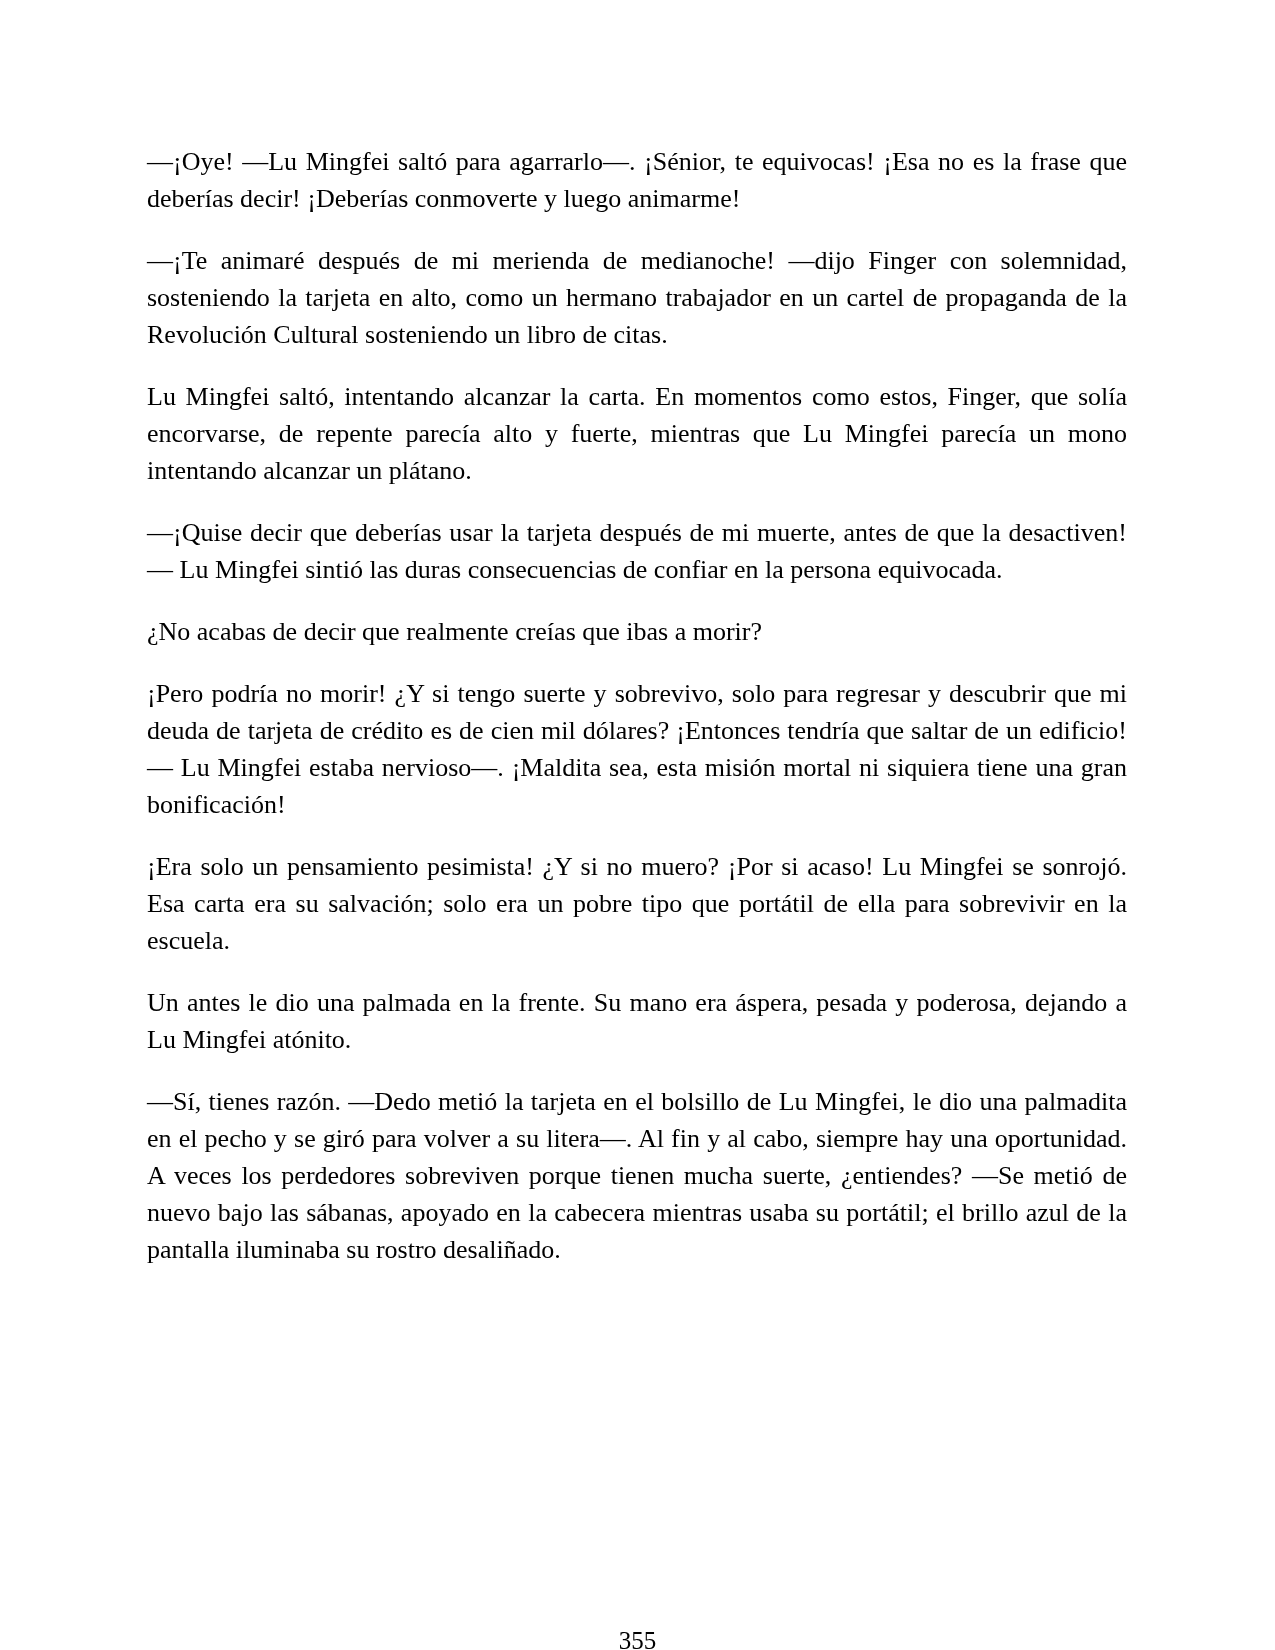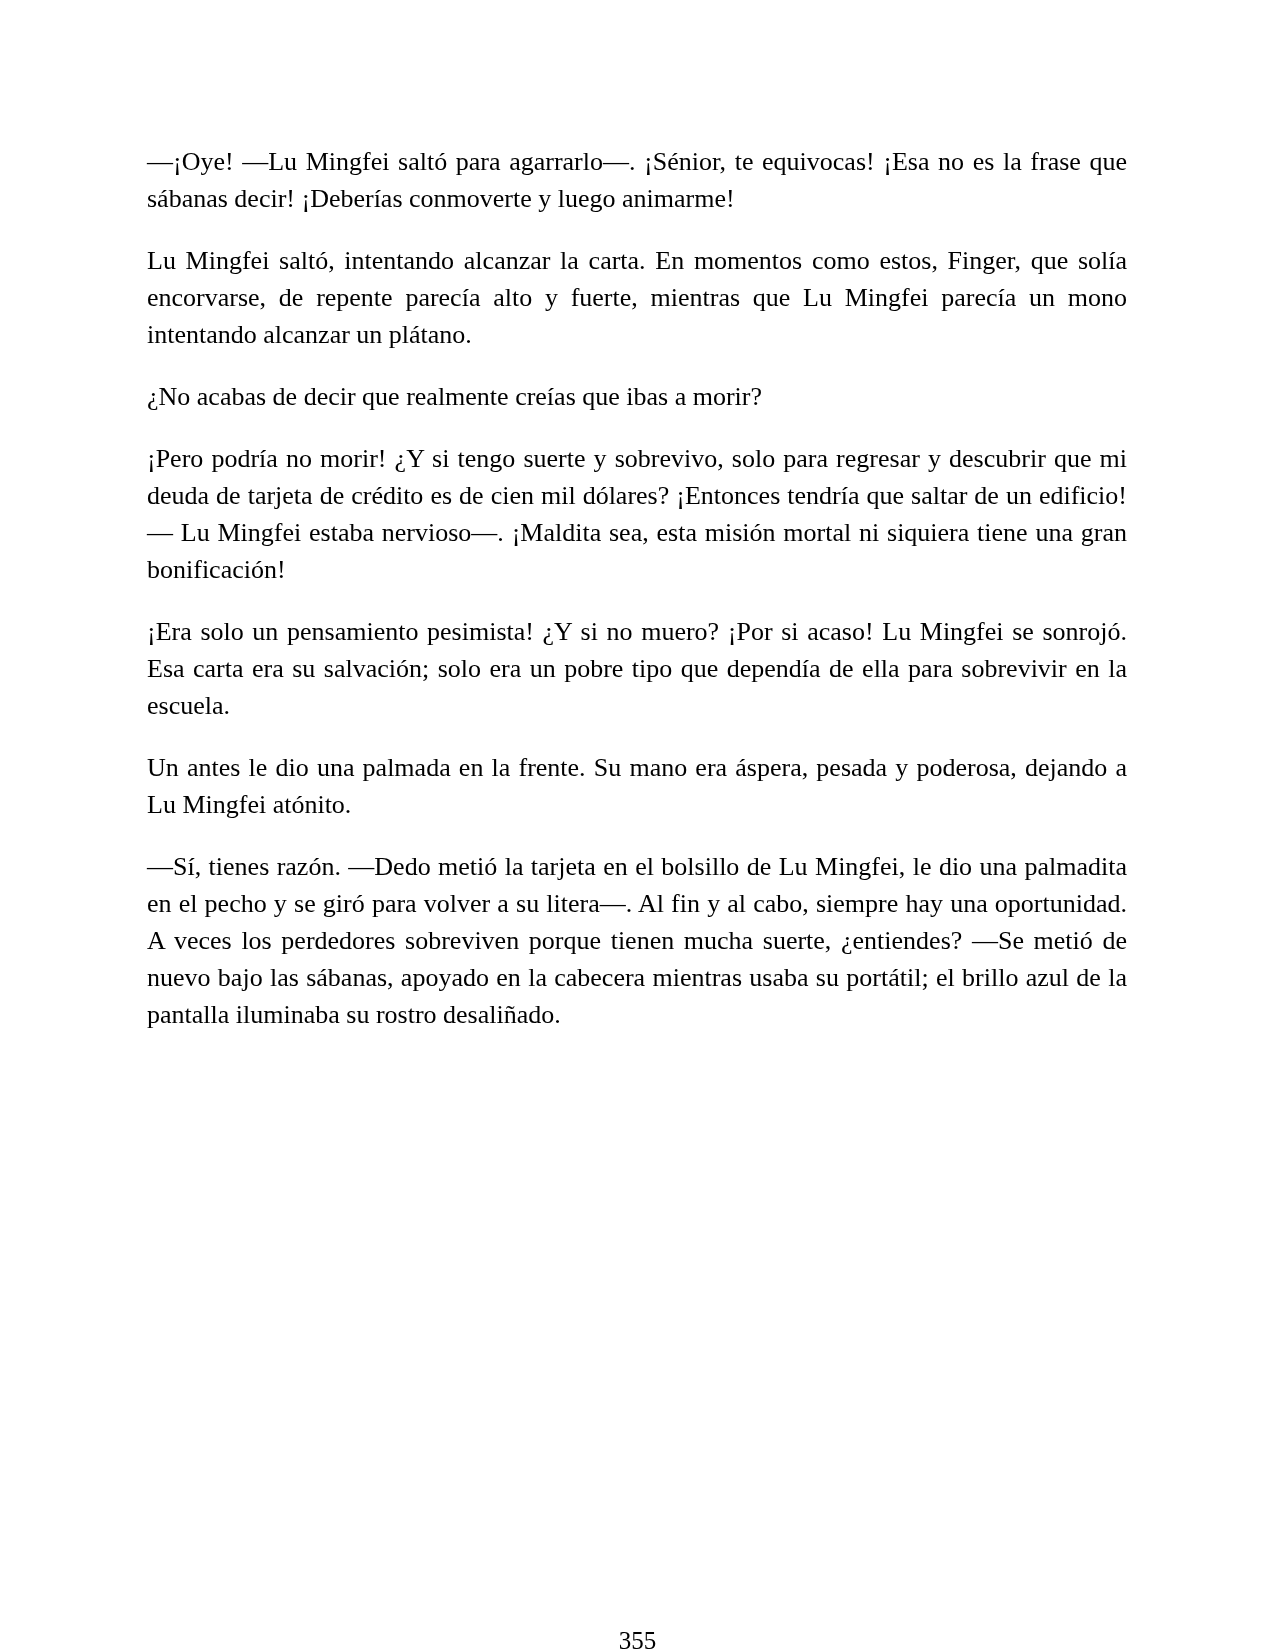--- a/index.html
+++ b/index.html
@@ -46,7 +46,7 @@
 
 <div class="page">
   <div class="content">
-    <p>—¡Oye! —Lu Mingfei saltó para agarrarlo—. ¡Sénior, te equivocas! ¡Esa no es la frase que sábanas decir! ¡Deberías conmoverte y luego animarme!</p>
+    <p>—¡Oye! —Lu Mingfei saltó para agarrarlo—. ¡Sénior, te equivocas! ¡Esa no es la frase que deberías decir! ¡Deberías conmoverte y luego animarme!</p>
     <p>Lu Mingfei saltó, intentando alcanzar la carta. En momentos como estos, Finger, que solía encorvarse, de repente parecía alto y fuerte, mientras que Lu Mingfei parecía un mono intentando alcanzar un plátano.</p>
     <p>¿No acabas de decir que realmente creías que ibas a morir?</p>
     <p>¡Pero podría no morir! ¿Y si tengo suerte y sobrevivo, solo para regresar y descubrir que mi deuda de tarjeta de crédito es de cien mil dólares? ¡Entonces tendría que saltar de un edificio! — Lu Mingfei estaba nervioso—. ¡Maldita sea, esta misión mortal ni siquiera tiene una gran bonificación!</p>

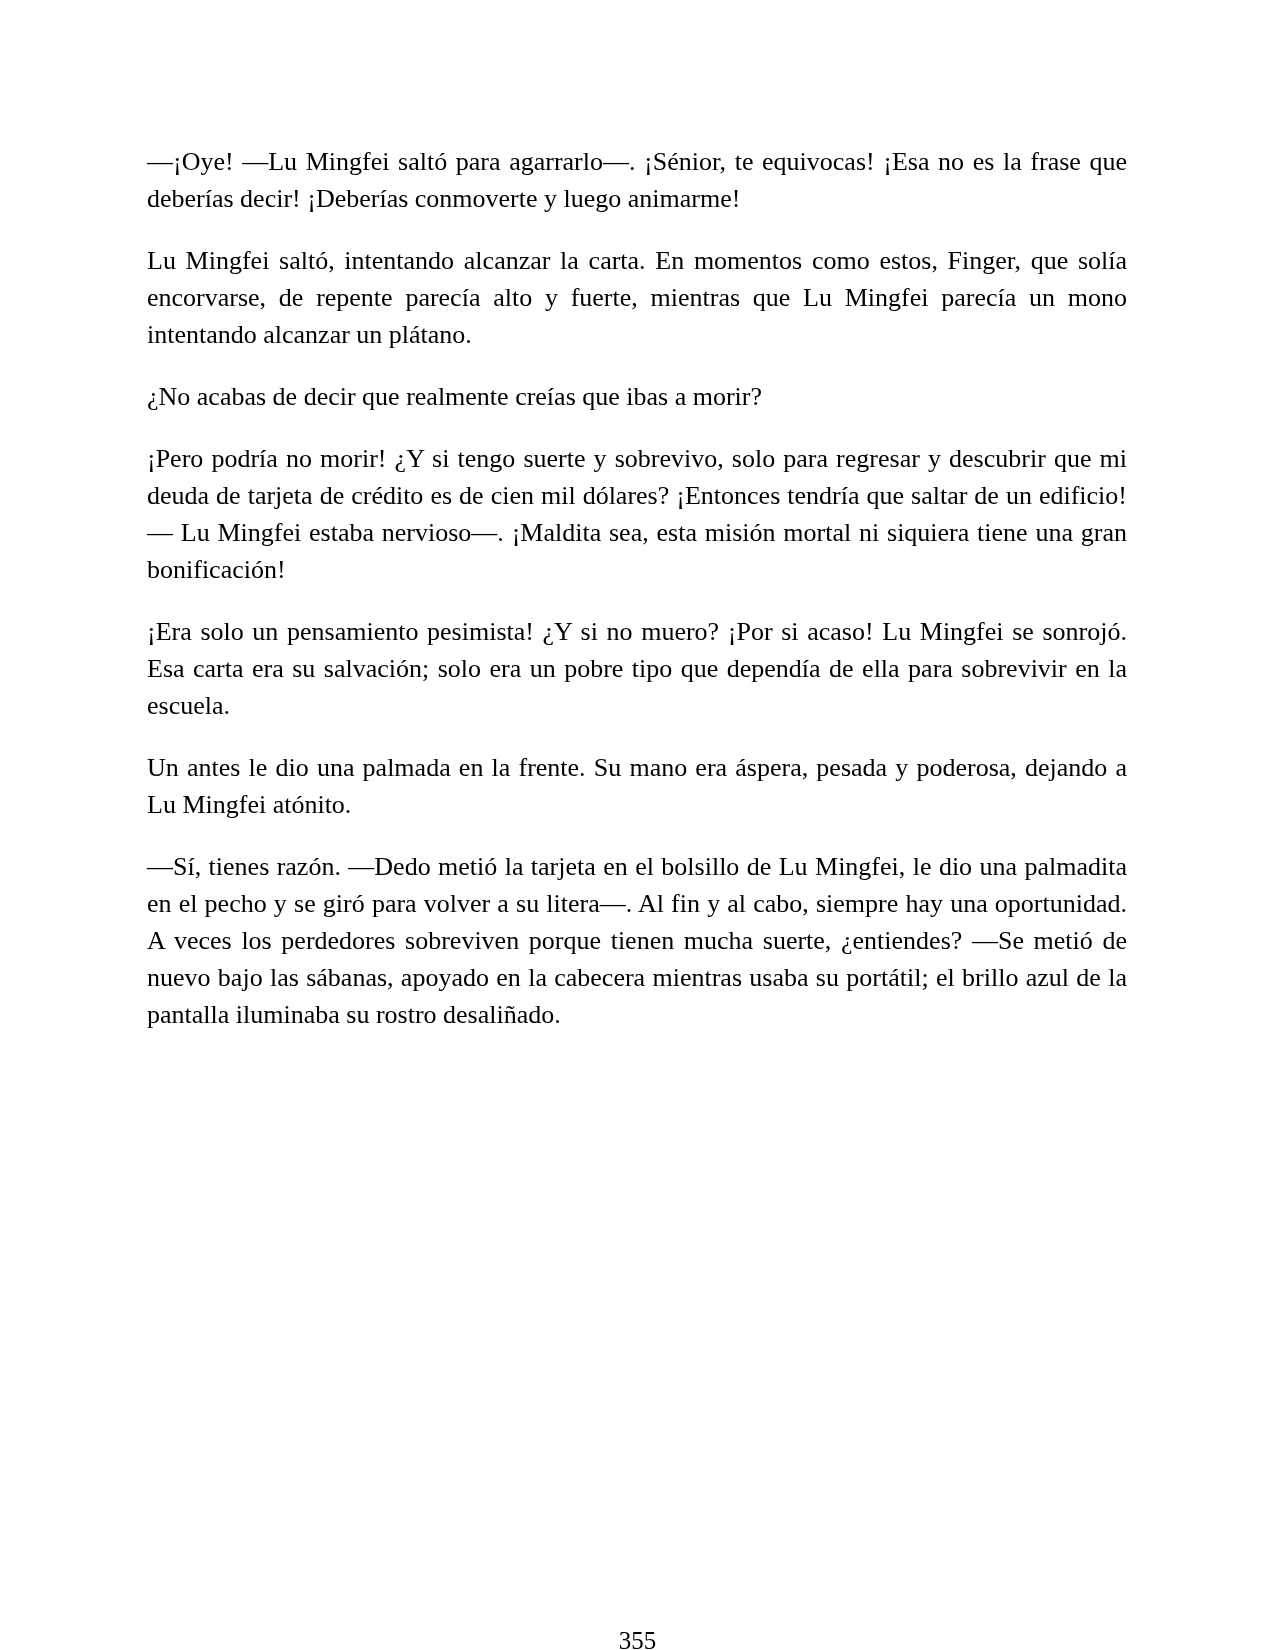--- a/index.html
+++ b/index.html
@@ -47,6 +47,7 @@
 <div class="page">
   <div class="content">
     <p>—¡Oye! —Lu Mingfei saltó para agarrarlo—. ¡Sénior, te equivocas! ¡Esa no es la frase que deberías decir! ¡Deberías conmoverte y luego animarme!</p>
+    <p>—¡Te animaré después de mi merienda de medianoche! —dijo Finger con solemnidad, sosteniendo la tarjeta en alto, como un hermano trabajador en un cartel de propaganda de la Revolución Cultural sosteniendo un libro de citas.</p>
     <p>Lu Mingfei saltó, intentando alcanzar la carta. En momentos como estos, Finger, que solía encorvarse, de repente parecía alto y fuerte, mientras que Lu Mingfei parecía un mono intentando alcanzar un plátano.</p>
     <p>¿No acabas de decir que realmente creías que ibas a morir?</p>
     <p>¡Pero podría no morir! ¿Y si tengo suerte y sobrevivo, solo para regresar y descubrir que mi deuda de tarjeta de crédito es de cien mil dólares? ¡Entonces tendría que saltar de un edificio! — Lu Mingfei estaba nervioso—. ¡Maldita sea, esta misión mortal ni siquiera tiene una gran bonificación!</p>

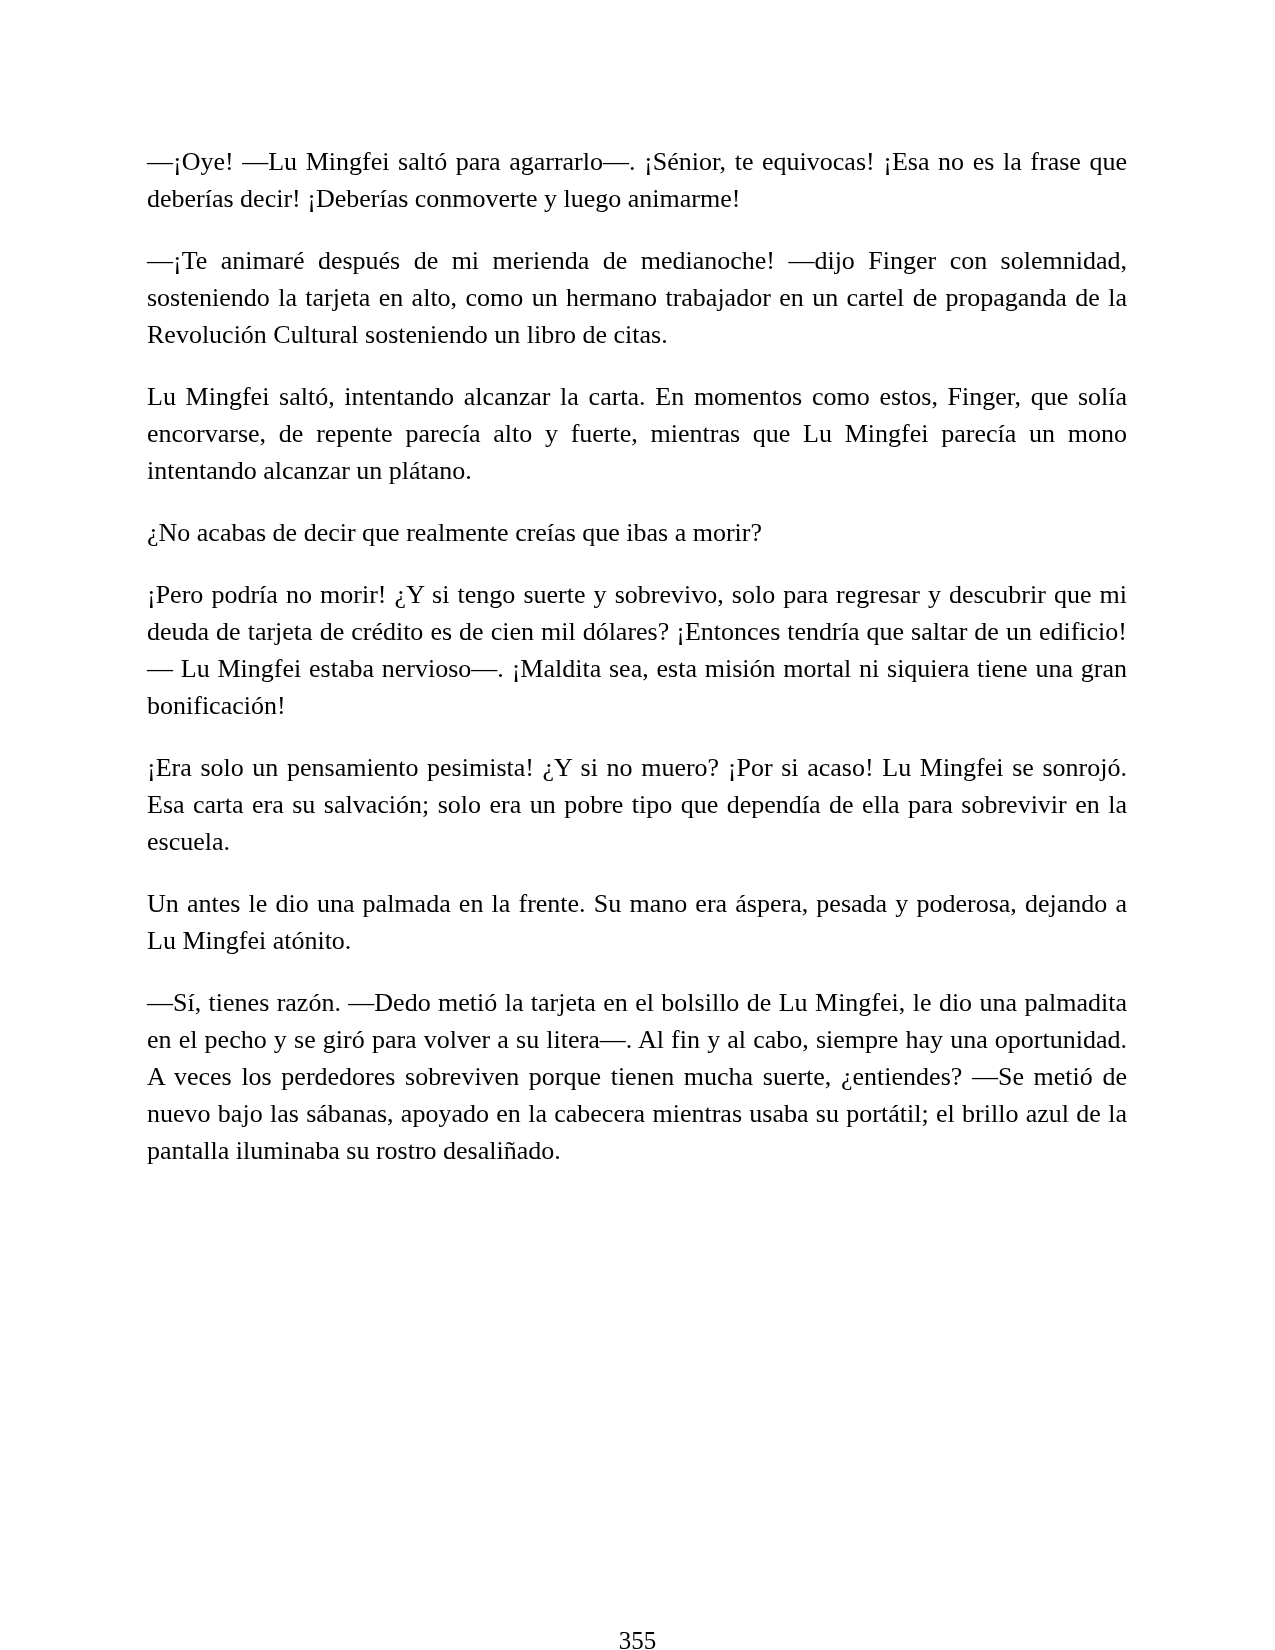--- a/index.html
+++ b/index.html
@@ -49,6 +49,7 @@
     <p>—¡Oye! —Lu Mingfei saltó para agarrarlo—. ¡Sénior, te equivocas! ¡Esa no es la frase que deberías decir! ¡Deberías conmoverte y luego animarme!</p>
     <p>—¡Te animaré después de mi merienda de medianoche! —dijo Finger con solemnidad, sosteniendo la tarjeta en alto, como un hermano trabajador en un cartel de propaganda de la Revolución Cultural sosteniendo un libro de citas.</p>
     <p>Lu Mingfei saltó, intentando alcanzar la carta. En momentos como estos, Finger, que solía encorvarse, de repente parecía alto y fuerte, mientras que Lu Mingfei parecía un mono intentando alcanzar un plátano.</p>
+    <p>—¡Quise decir que deberías usar la tarjeta después de mi muerte, antes de que la desactiven! — Lu Mingfei sintió las duras consecuencias de confiar en la persona equivocada.</p>
     <p>¿No acabas de decir que realmente creías que ibas a morir?</p>
     <p>¡Pero podría no morir! ¿Y si tengo suerte y sobrevivo, solo para regresar y descubrir que mi deuda de tarjeta de crédito es de cien mil dólares? ¡Entonces tendría que saltar de un edificio! — Lu Mingfei estaba nervioso—. ¡Maldita sea, esta misión mortal ni siquiera tiene una gran bonificación!</p>
     <p>¡Era solo un pensamiento pesimista! ¿Y si no muero? ¡Por si acaso! Lu Mingfei se sonrojó. Esa carta era su salvación; solo era un pobre tipo que dependía de ella para sobrevivir en la escuela.</p>

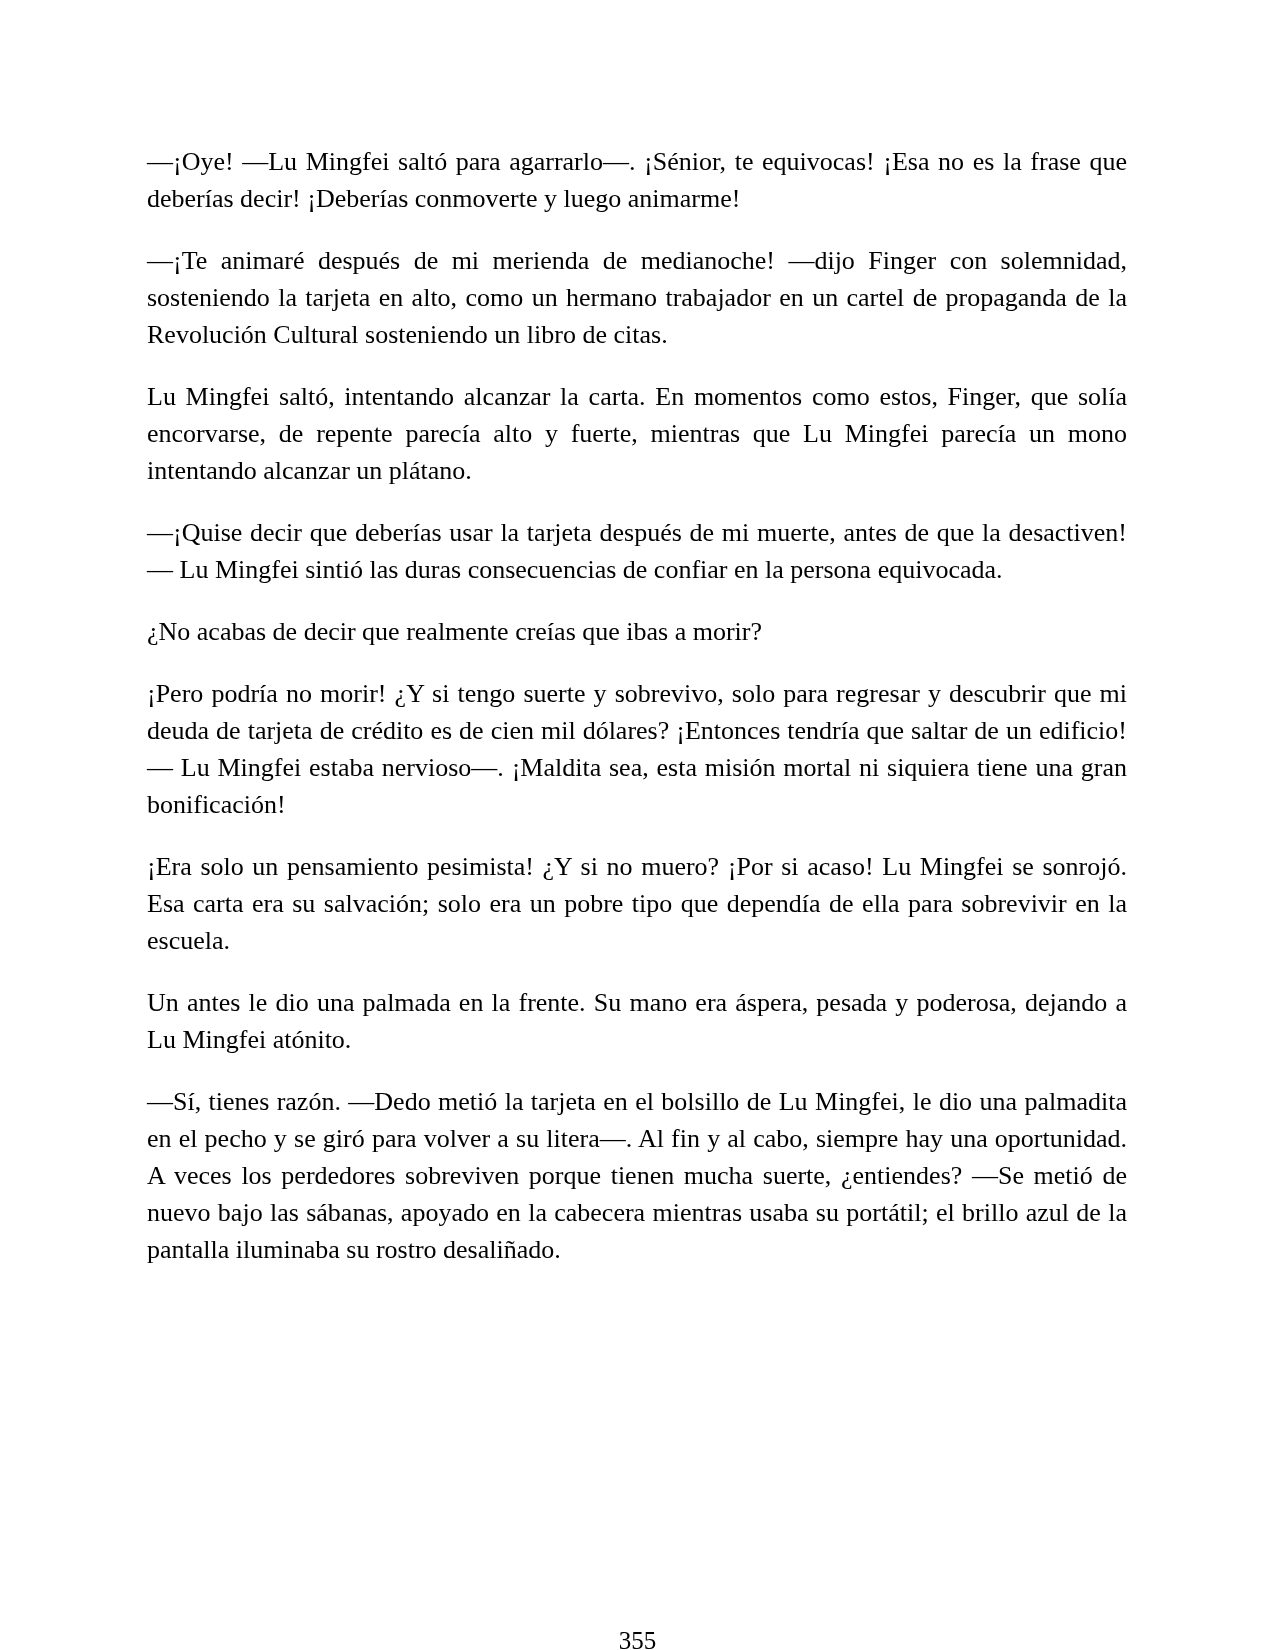--- a/index.html
+++ b/index.html
@@ -52,7 +52,7 @@
     <p>—¡Quise decir que deberías usar la tarjeta después de mi muerte, antes de que la desactiven! — Lu Mingfei sintió las duras consecuencias de confiar en la persona equivocada.</p>
     <p>¿No acabas de decir que realmente creías que ibas a morir?</p>
     <p>¡Pero podría no morir! ¿Y si tengo suerte y sobrevivo, solo para regresar y descubrir que mi deuda de tarjeta de crédito es de cien mil dólares? ¡Entonces tendría que saltar de un edificio! — Lu Mingfei estaba nervioso—. ¡Maldita sea, esta misión mortal ni siquiera tiene una gran bonificación!</p>
-    <p>¡Era solo un pensamiento pesimista! ¿Y si no muero? ¡Por si acaso! Lu Mingfei se sonrojó. Esa carta era su salvación; solo era un pobre tipo que dependía de ella para sobrevivir en la escuela.</p>
+    <p>¡Era solo un pensamiento pesimista! ¿Y si no muero? ¡Por si acaso! Lu Mingfei se sonrojó. Esa carta era su salvación; solo era un pobre tipo que portátil de ella para sobrevivir en la escuela.</p>
     <p>Un antes le dio una palmada en la frente. Su mano era áspera, pesada y poderosa, dejando a Lu Mingfei atónito.</p>
     <p>—Sí, tienes razón. —Dedo metió la tarjeta en el bolsillo de Lu Mingfei, le dio una palmadita en el pecho y se giró para volver a su litera—. Al fin y al cabo, siempre hay una oportunidad. A veces los perdedores sobreviven porque tienen mucha suerte, ¿entiendes? —Se metió de nuevo bajo las sábanas, apoyado en la cabecera mientras usaba su portátil; el brillo azul de la pantalla iluminaba su rostro desaliñado.</p>
   </div>

